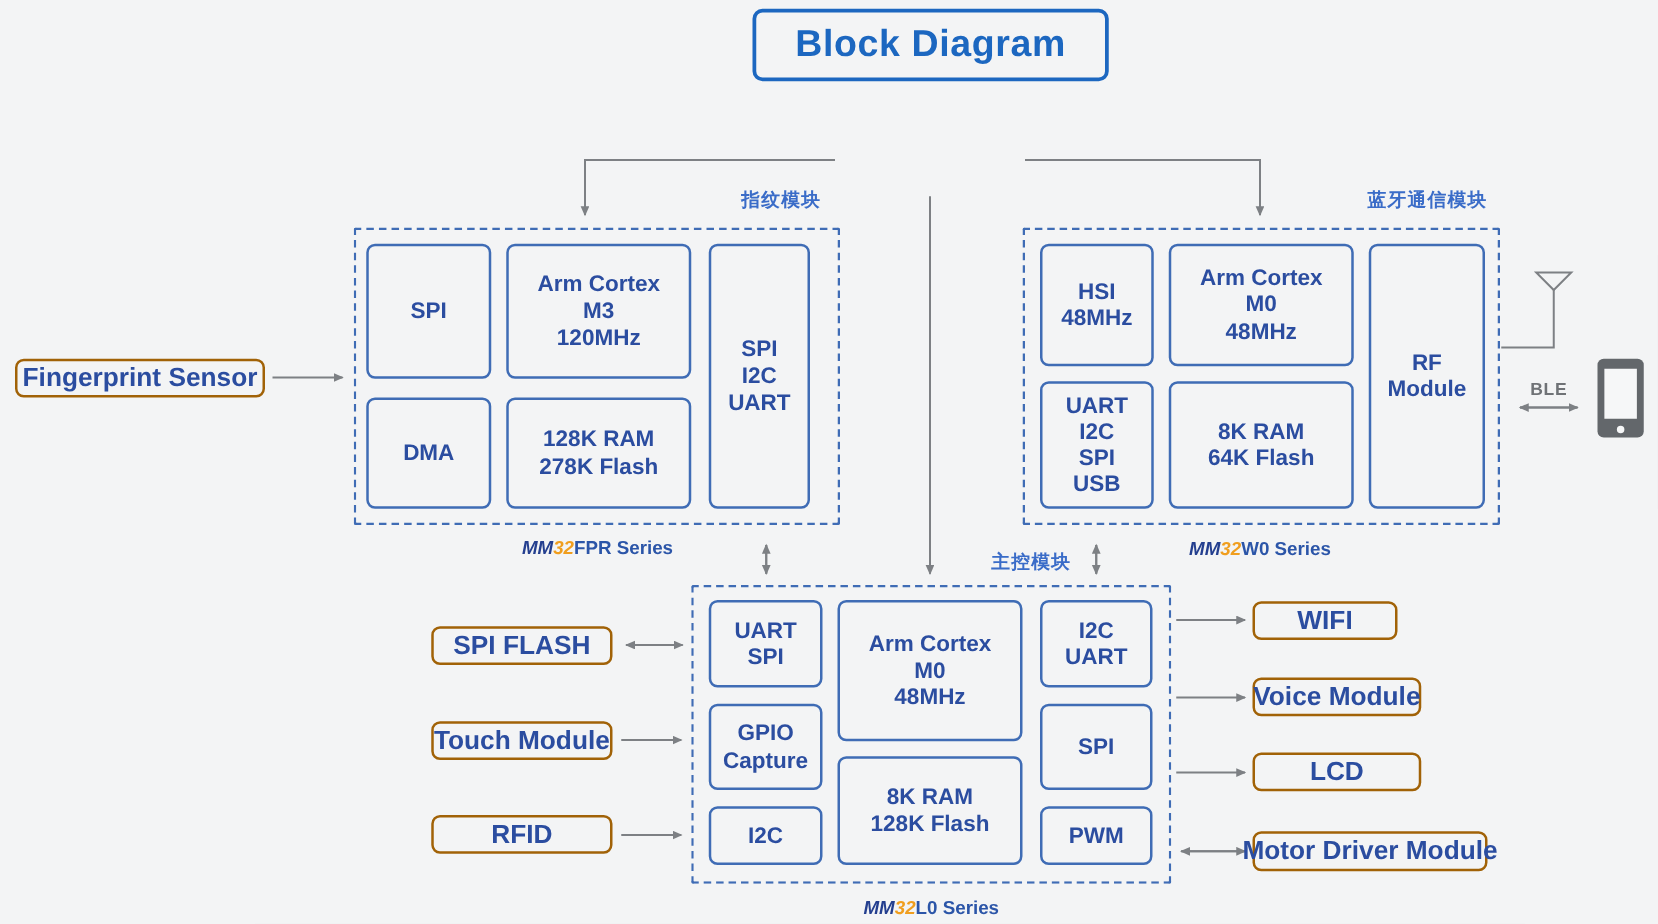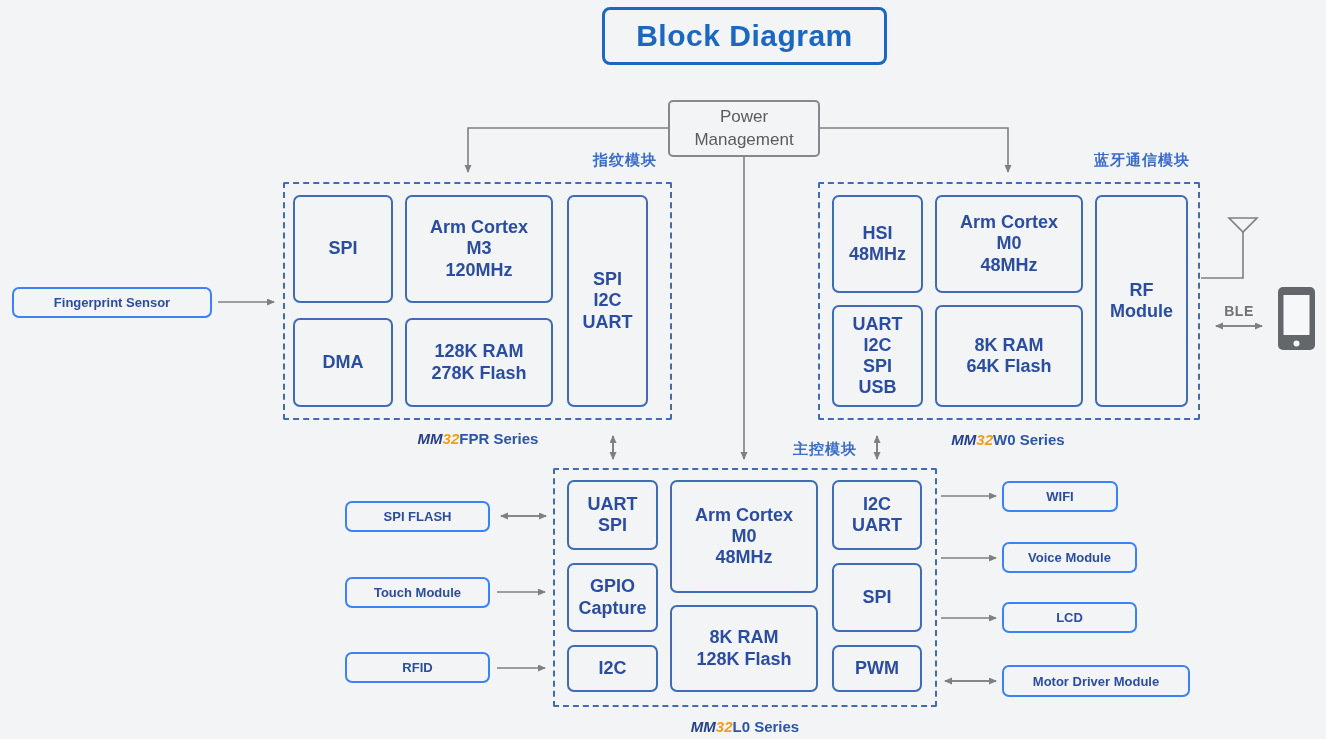--- a/index.html
+++ b/index.html
@@ -90,8 +90,6 @@
 
   <div class="abs center title-box" style="left:602px;top:7px;width:285px;height:58px;">Block Diagram</div>
 
-  <div class="abs center pm-box" style="left:668px;top:100px;width:152px;height:57px;">Power
-Management</div>
 
   <div class="abs cn-label" style="left:537px;top:151px;width:120px;text-align:right;">指纹模块</div>
   <div class="abs module" style="left:283px;top:182px;width:389px;height:238px;"></div>

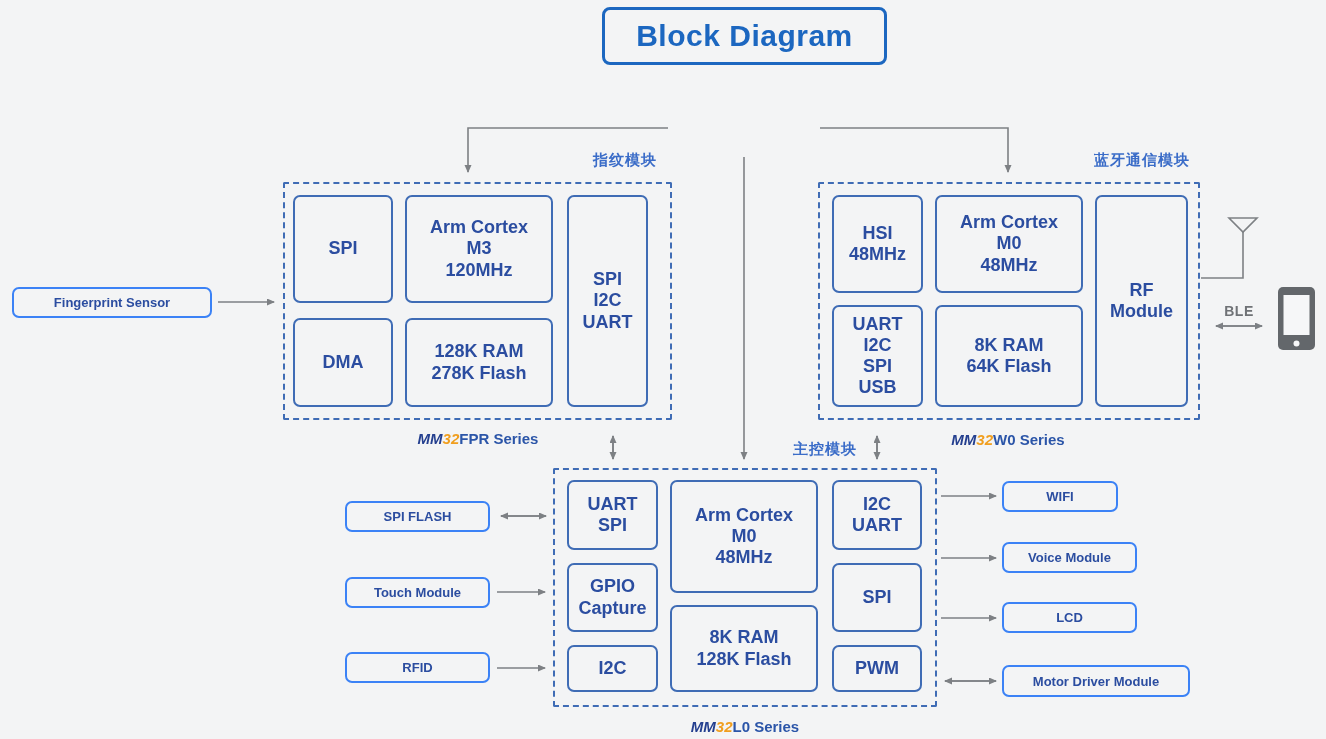--- a/index.html
+++ b/index.html
@@ -16,8 +16,8 @@
   .module{border:2px dashed #3f6cb5;border-radius:2px;}
   .blk{border:2px solid #3f6cb5;border-radius:7px;color:#2b4da0;font-weight:700;
        font-size:18px;line-height:1.18;white-space:pre-line;background:#f3f4f5;}
-  .sat{border:2px solid #3b82f6;border-radius:7px;color:#2b4da0;font-weight:700;
-       font-size:13px;background:#f3f4f5;white-space:nowrap;}
+  .sat{border:2px solid #a16207;border-radius:7px;color:#2b4da0;font-weight:700;
+       font-size:21px;background:#f3f4f5;white-space:nowrap;}
 
   .cn-label{color:#3a6cc8;font-size:15px;font-weight:700;letter-spacing:1px;}
   .series{font-size:15px;font-weight:700;color:#243f8f;}

